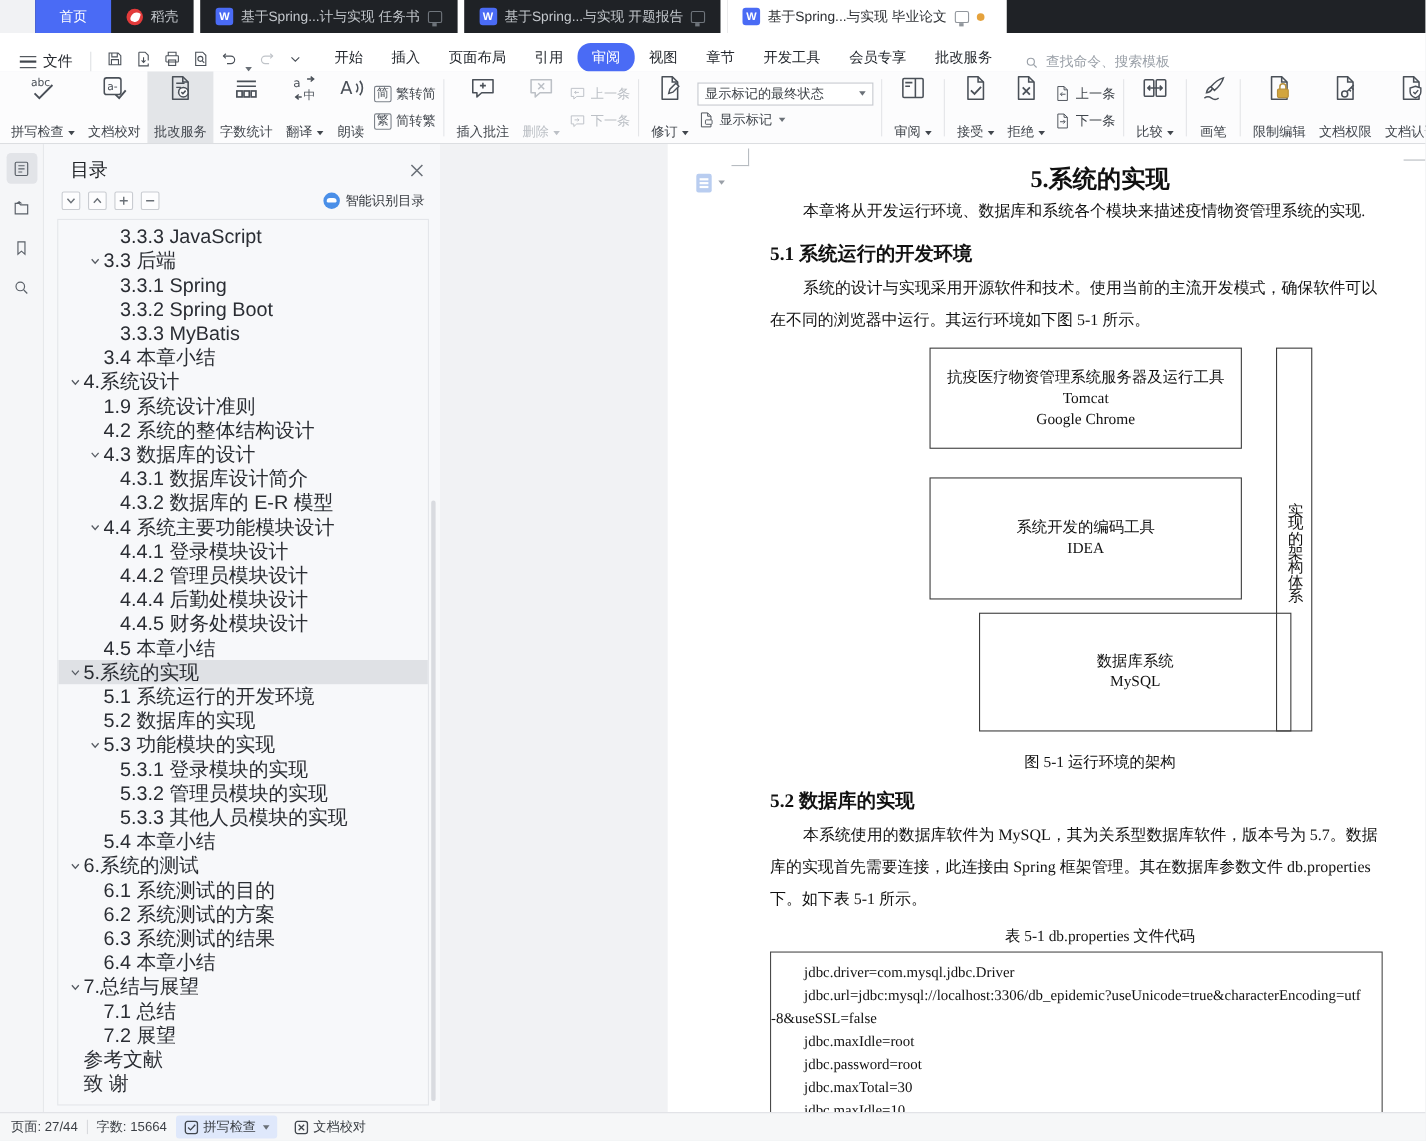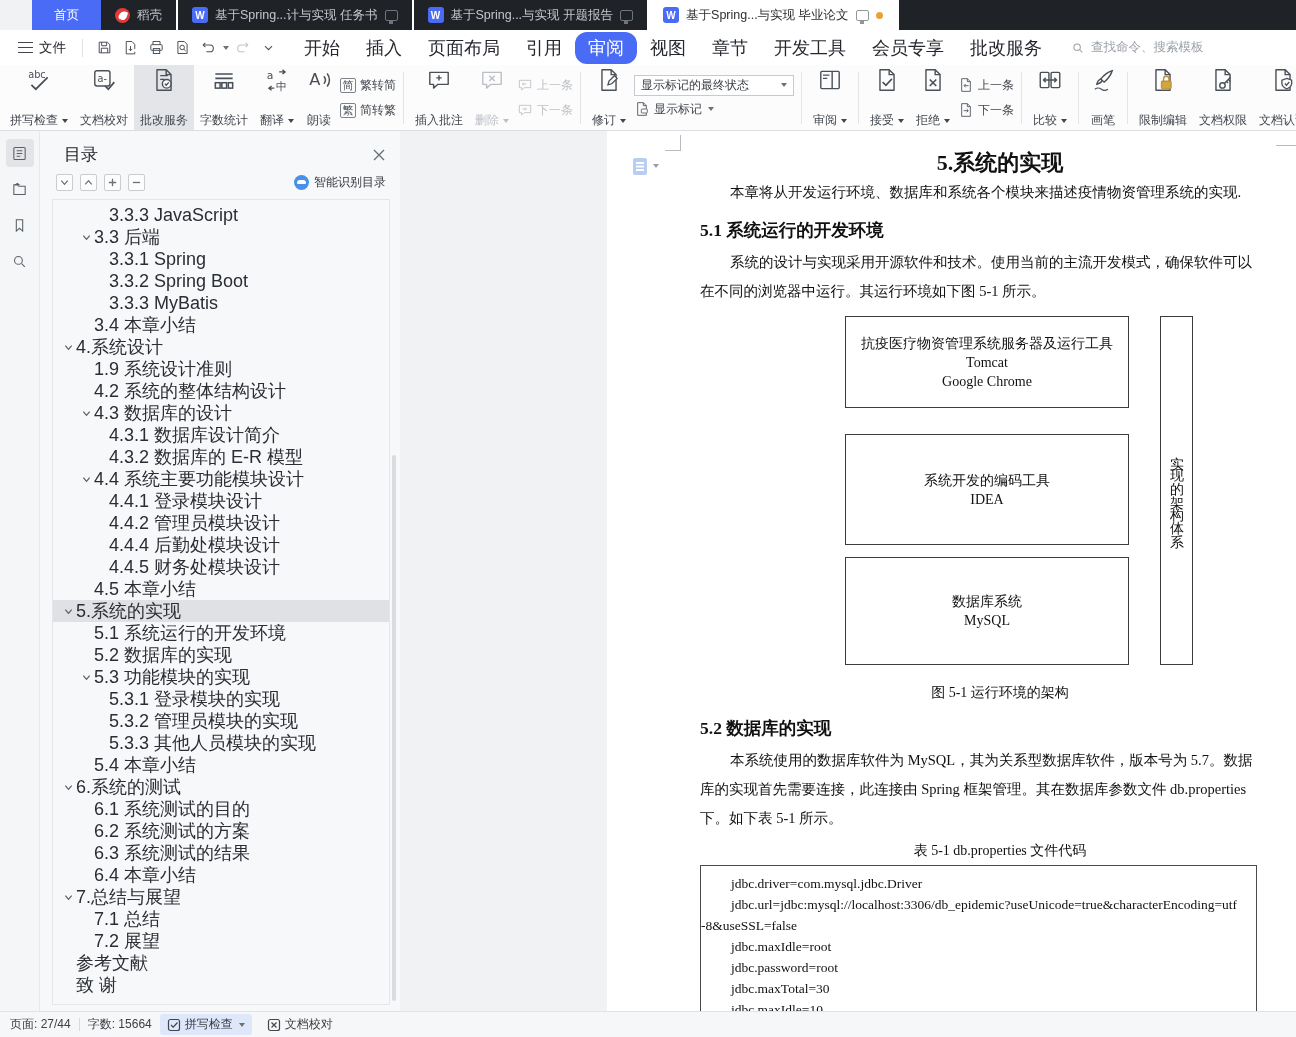--- a/index.html
+++ b/index.html
@@ -10,7 +10,7 @@
   
   .tabbar { height:30px; background:#1f2226; display:flex; align-items:stretch; flex-shrink:0;margin-left:32px; }
   .tab { display:flex; align-items:center; gap:7px; padding:0 14px; font-size:12.5px;
-         color:#c3c7cc; border-right:2px solid #ffffff; cursor:pointer; }
+         color:#c3c7cc; border-right:6px solid #ffffff; cursor:pointer; }
   .tab.home { background:#4a6bf5; color:#fff; padding:0 22px; border-right:none; }
   .tab.active { background:#ffffff; color:#2c2f33; }
   .wicon { width:16px; height:16px; background:#4a6bf5; border-radius:3px; color:#fff;

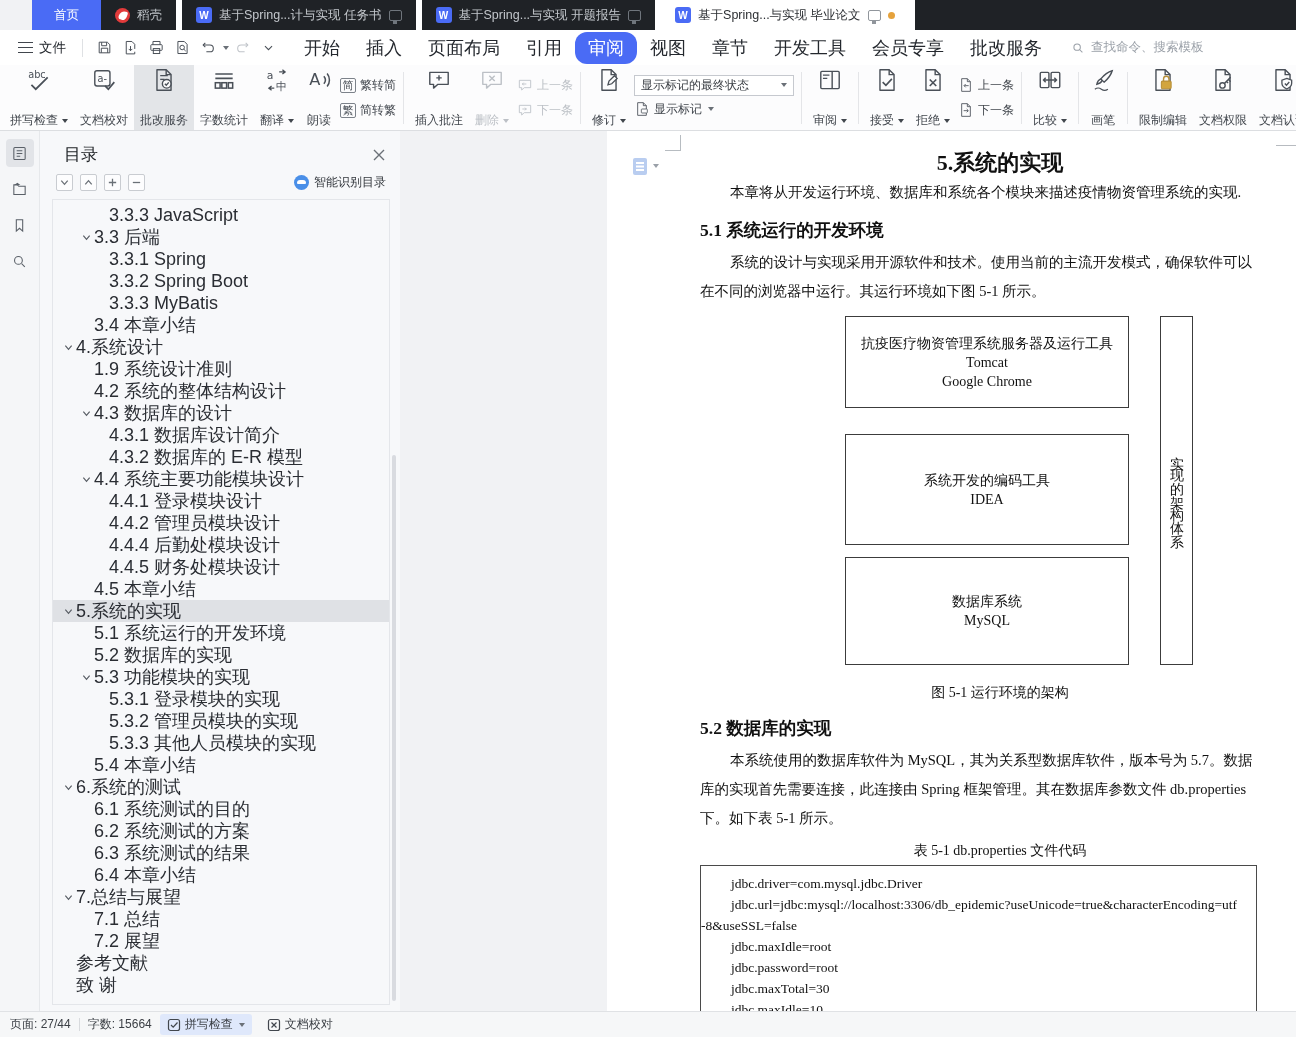--- a/index.html
+++ b/index.html
@@ -23,7 +23,7 @@
   .mod-dot { width:7px; height:7px; border-radius:50%; background:#e5a23c; }
 
   
-  .menubar { height:35px; background:#fff; display:flex; align-items:center; padding:0 10px; flex-shrink:0; }
+  .menubar { height:35px; background:#fff; display:flex; align-items:flex-end; padding:0 10px; flex-shrink:0; }
   .file-btn { display:flex; align-items:center; gap:6px; font-size:13.5px; color:#24282e; padding:0 8px; cursor:pointer; }
   .burger { width:15px; height:11px; border-top:1.6px solid #41464d; border-bottom:1.6px solid #41464d; position:relative; }
   .burger::after { content:""; position:absolute; left:0; top:3.6px; width:100%; height:1.6px; background:#41464d; }

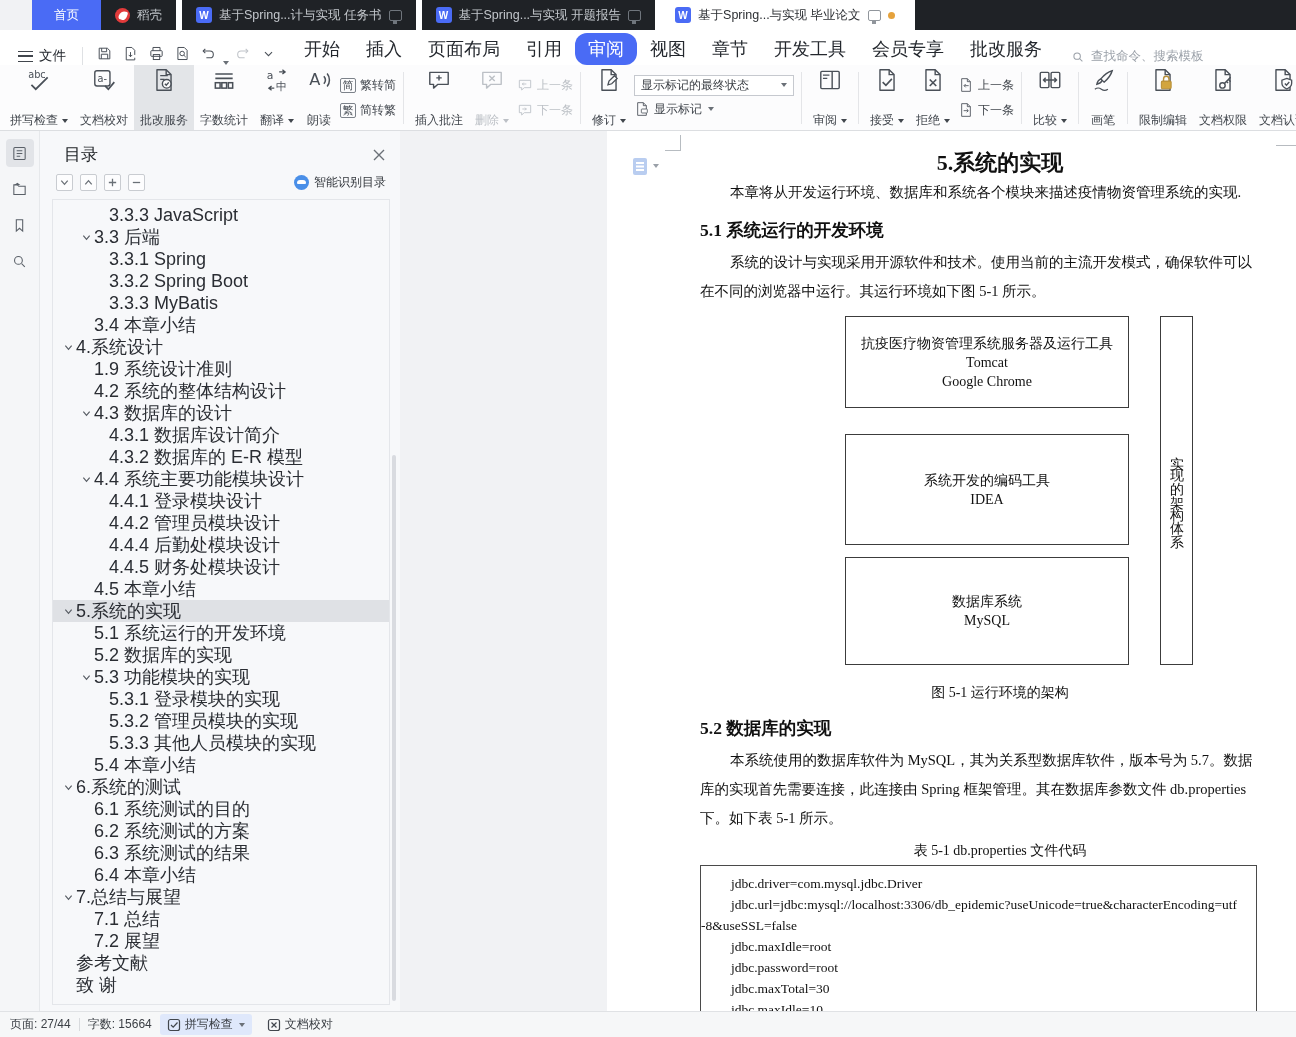--- a/index.html
+++ b/index.html
@@ -33,7 +33,7 @@
   .qicon.dis { color:#c0c4c9; }
   .qicon svg { width:17px; height:17px; }
   .menu-items { display:flex; align-items:center; margin-left:10px; }
-  .mitem { font-size:18px; color:#24282e; padding:4px 13px; border-radius:12px; cursor:pointer; white-space:nowrap; }
+  .mitem { font-size:13px; color:#24282e; padding:4px 13px; border-radius:12px; cursor:pointer; white-space:nowrap; }
   .mitem.active { background:#4a6bf5; color:#fff; }
   .ribbon-search { display:flex; align-items:center; gap:6px; margin-left:16px; color:#9aa0a8; font-size:12.5px; cursor:text; }
   .ribbon-search svg { width:14px; height:14px; color:#9aa0a8; }

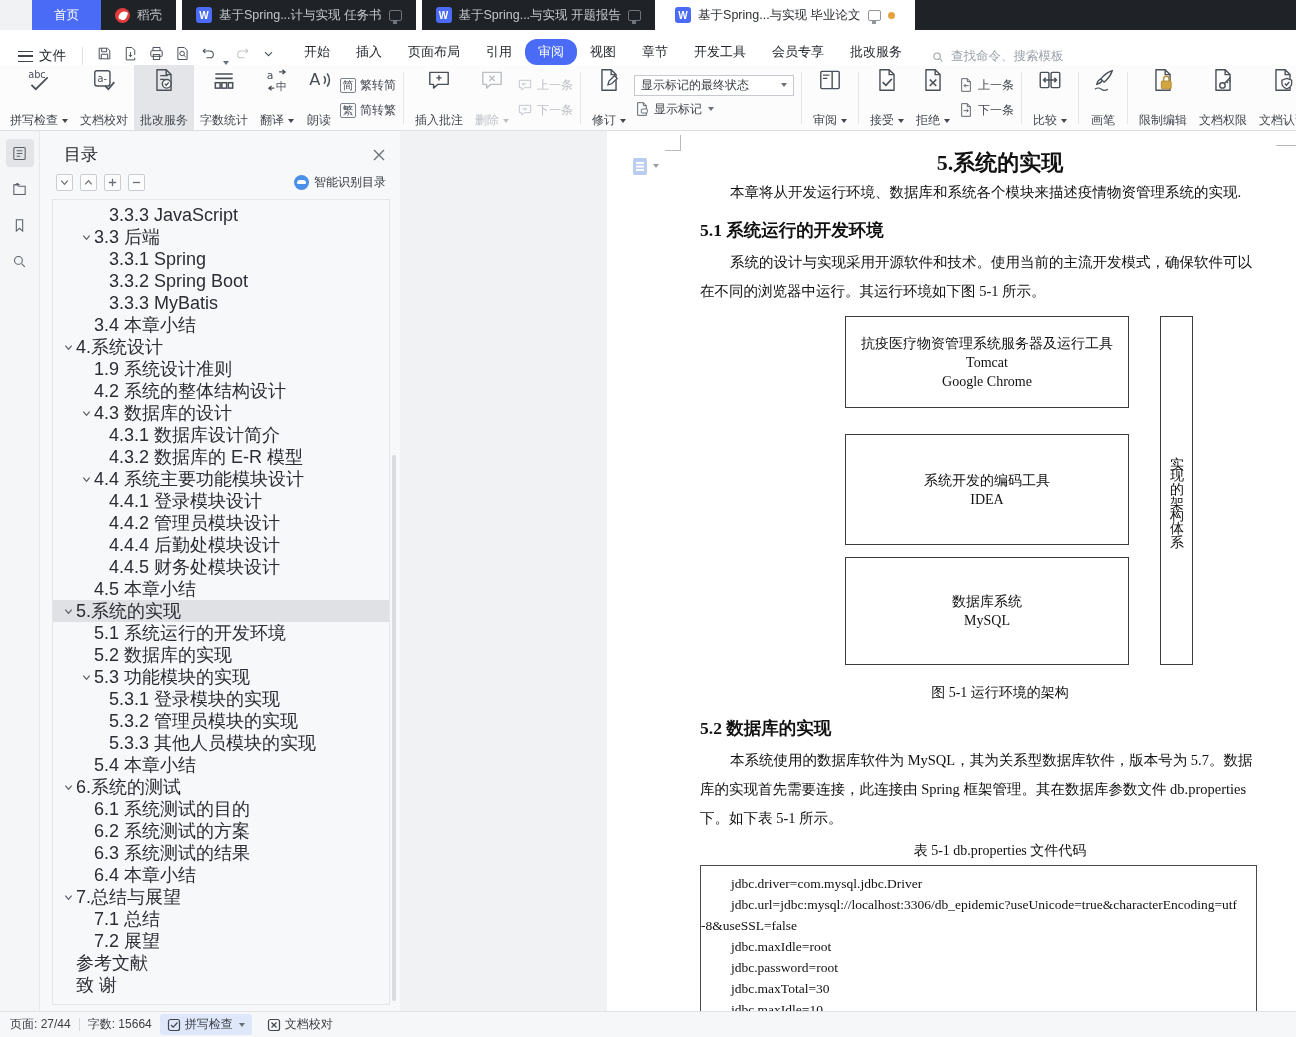--- a/index.html
+++ b/index.html
@@ -120,7 +120,7 @@
   .diagram { position:relative; height:352px; margin-top:10px; }
   .dbox { position:absolute; left:145px; width:284px; border:1.5px solid #3c3c3c; display:flex;
           flex-direction:column; align-items:center; justify-content:center; font-size:14px; line-height:19px; }
-  .dbox1 { top:0; height:92px; } .dbox2 { top:118px; height:111px; } .dbox3 { top:241px; height:108px; }
+  .dbox1 { top:0; height:92px; } .dbox2 { top:118px; height:111px; } .dbox3 { top:241px; height:108px;margin-left:45px; }
   .dside { position:absolute; left:460px; top:0; width:33px; height:349px; border:1.5px solid #3c3c3c;
            display:flex; align-items:center; justify-content:center; }
   .dside span { writing-mode:vertical-rl; font-size:14px; letter-spacing:13px; }

